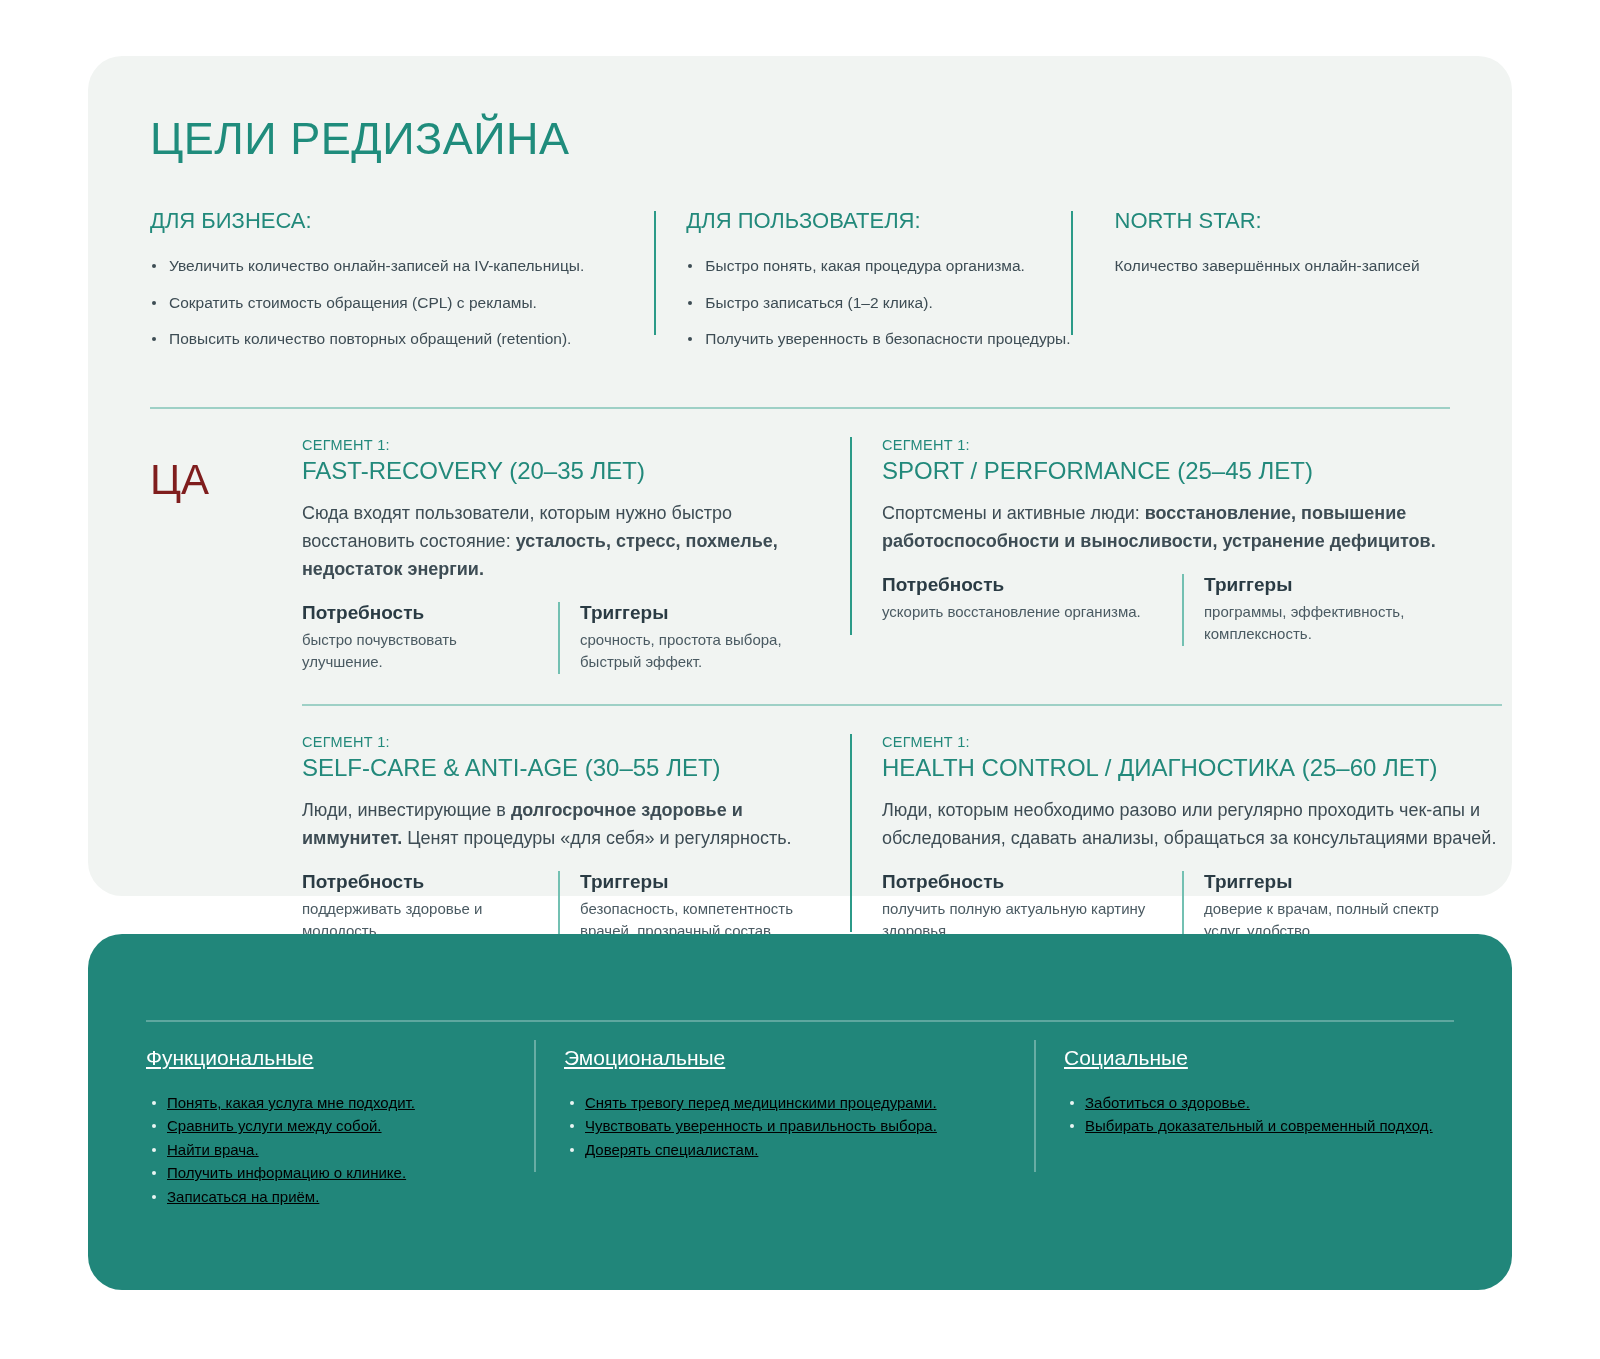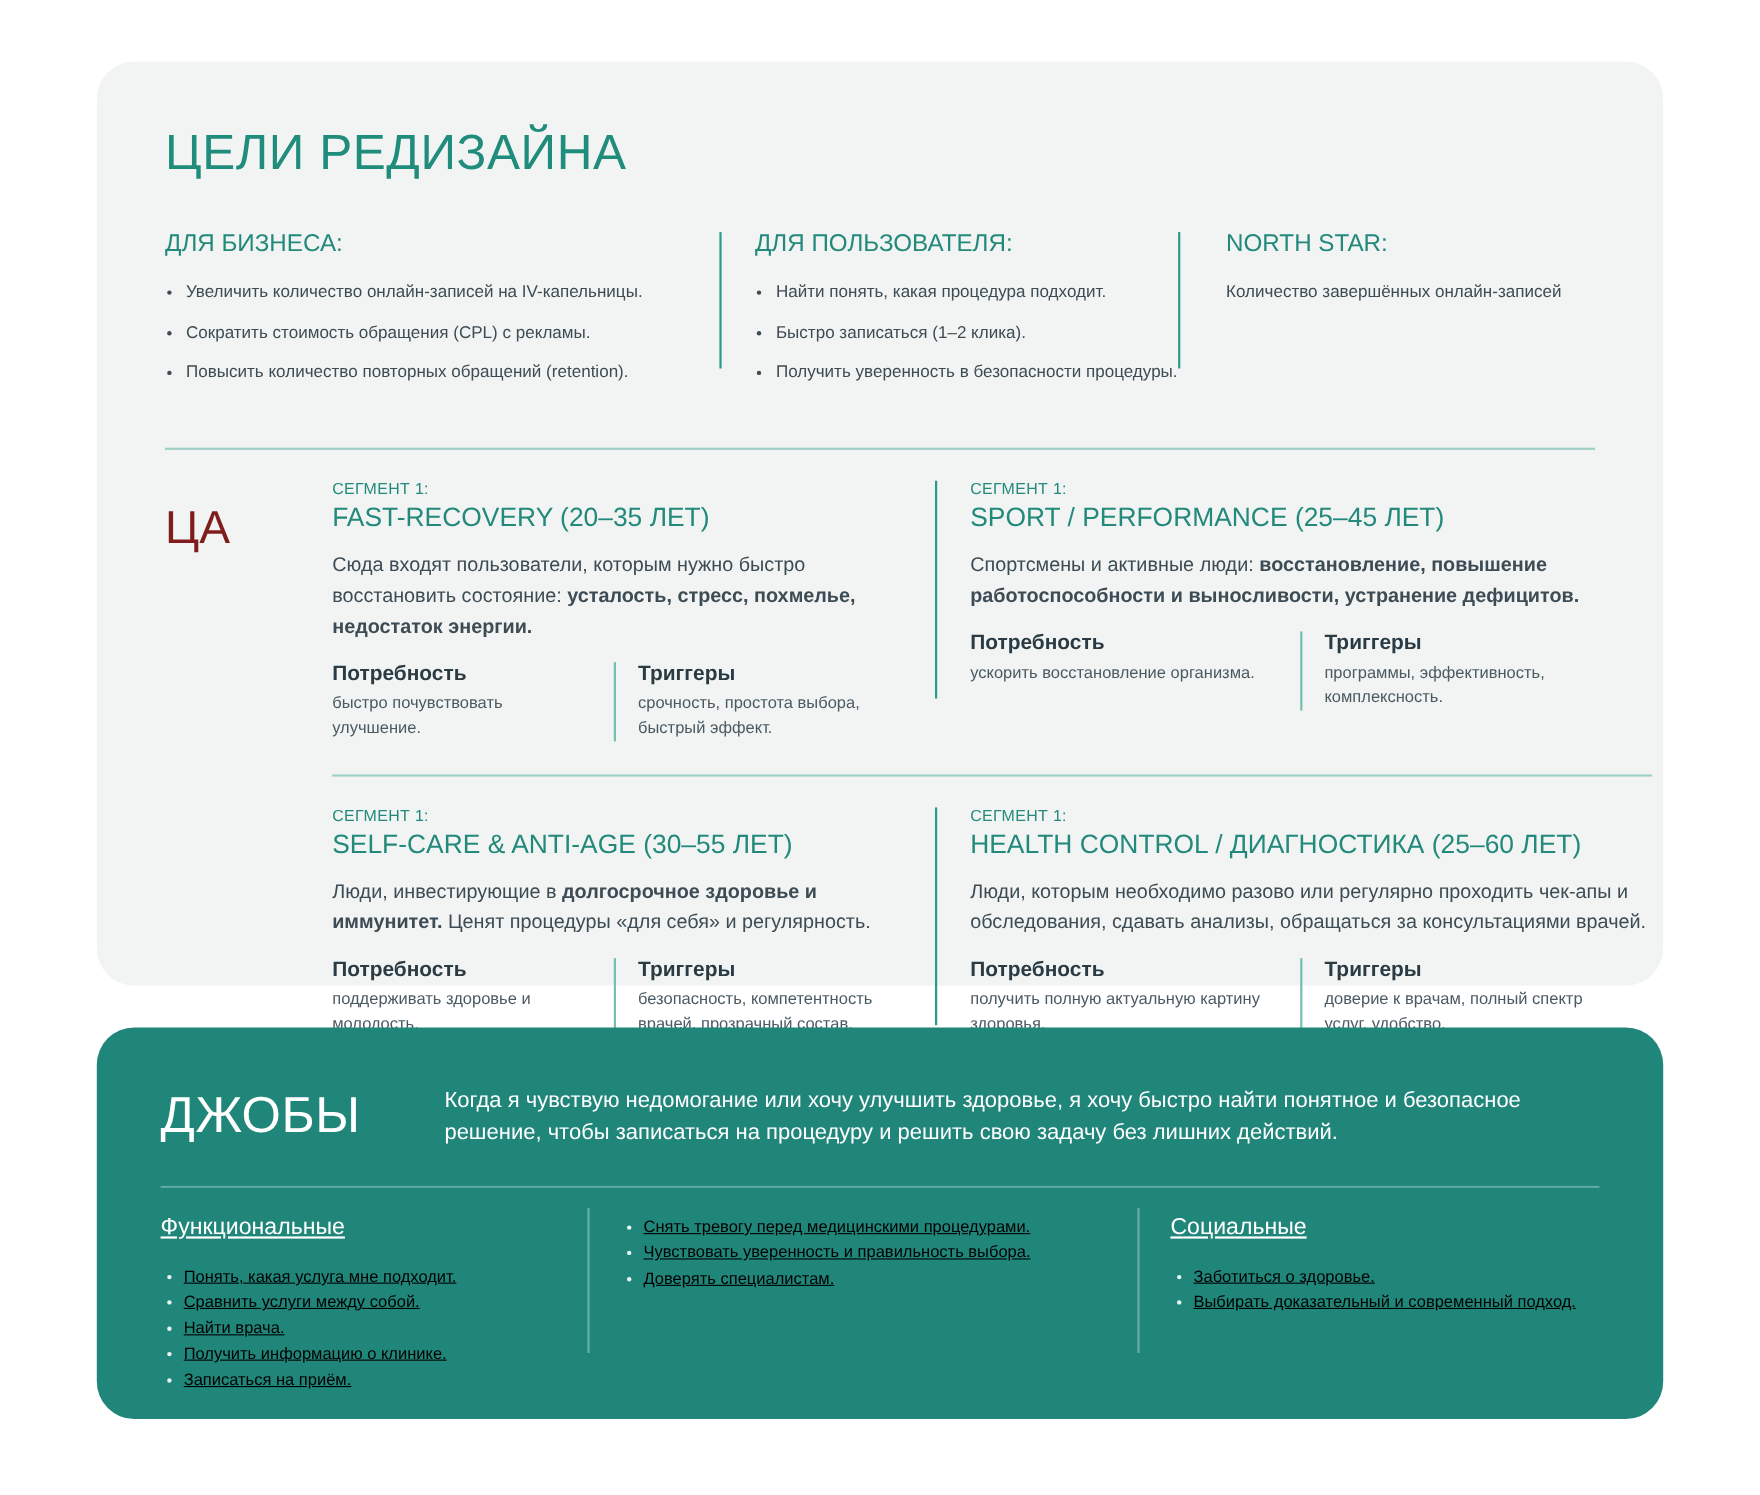--- a/index.html
+++ b/index.html
@@ -279,7 +279,7 @@
       <div class="goal-col user">
         <div class="goal-head">ДЛЯ ПОЛЬЗОВАТЕЛЯ:</div>
         <ul class="goal-list">
-          <li>Найти понять, какая процедура подходит.</li>
+          <li>Быстро понять, какая процедура организма.</li>
           <li>Быстро записаться (1–2 клика).</li>
           <li>Получить уверенность в безопасности процедуры.</li>
         </ul>

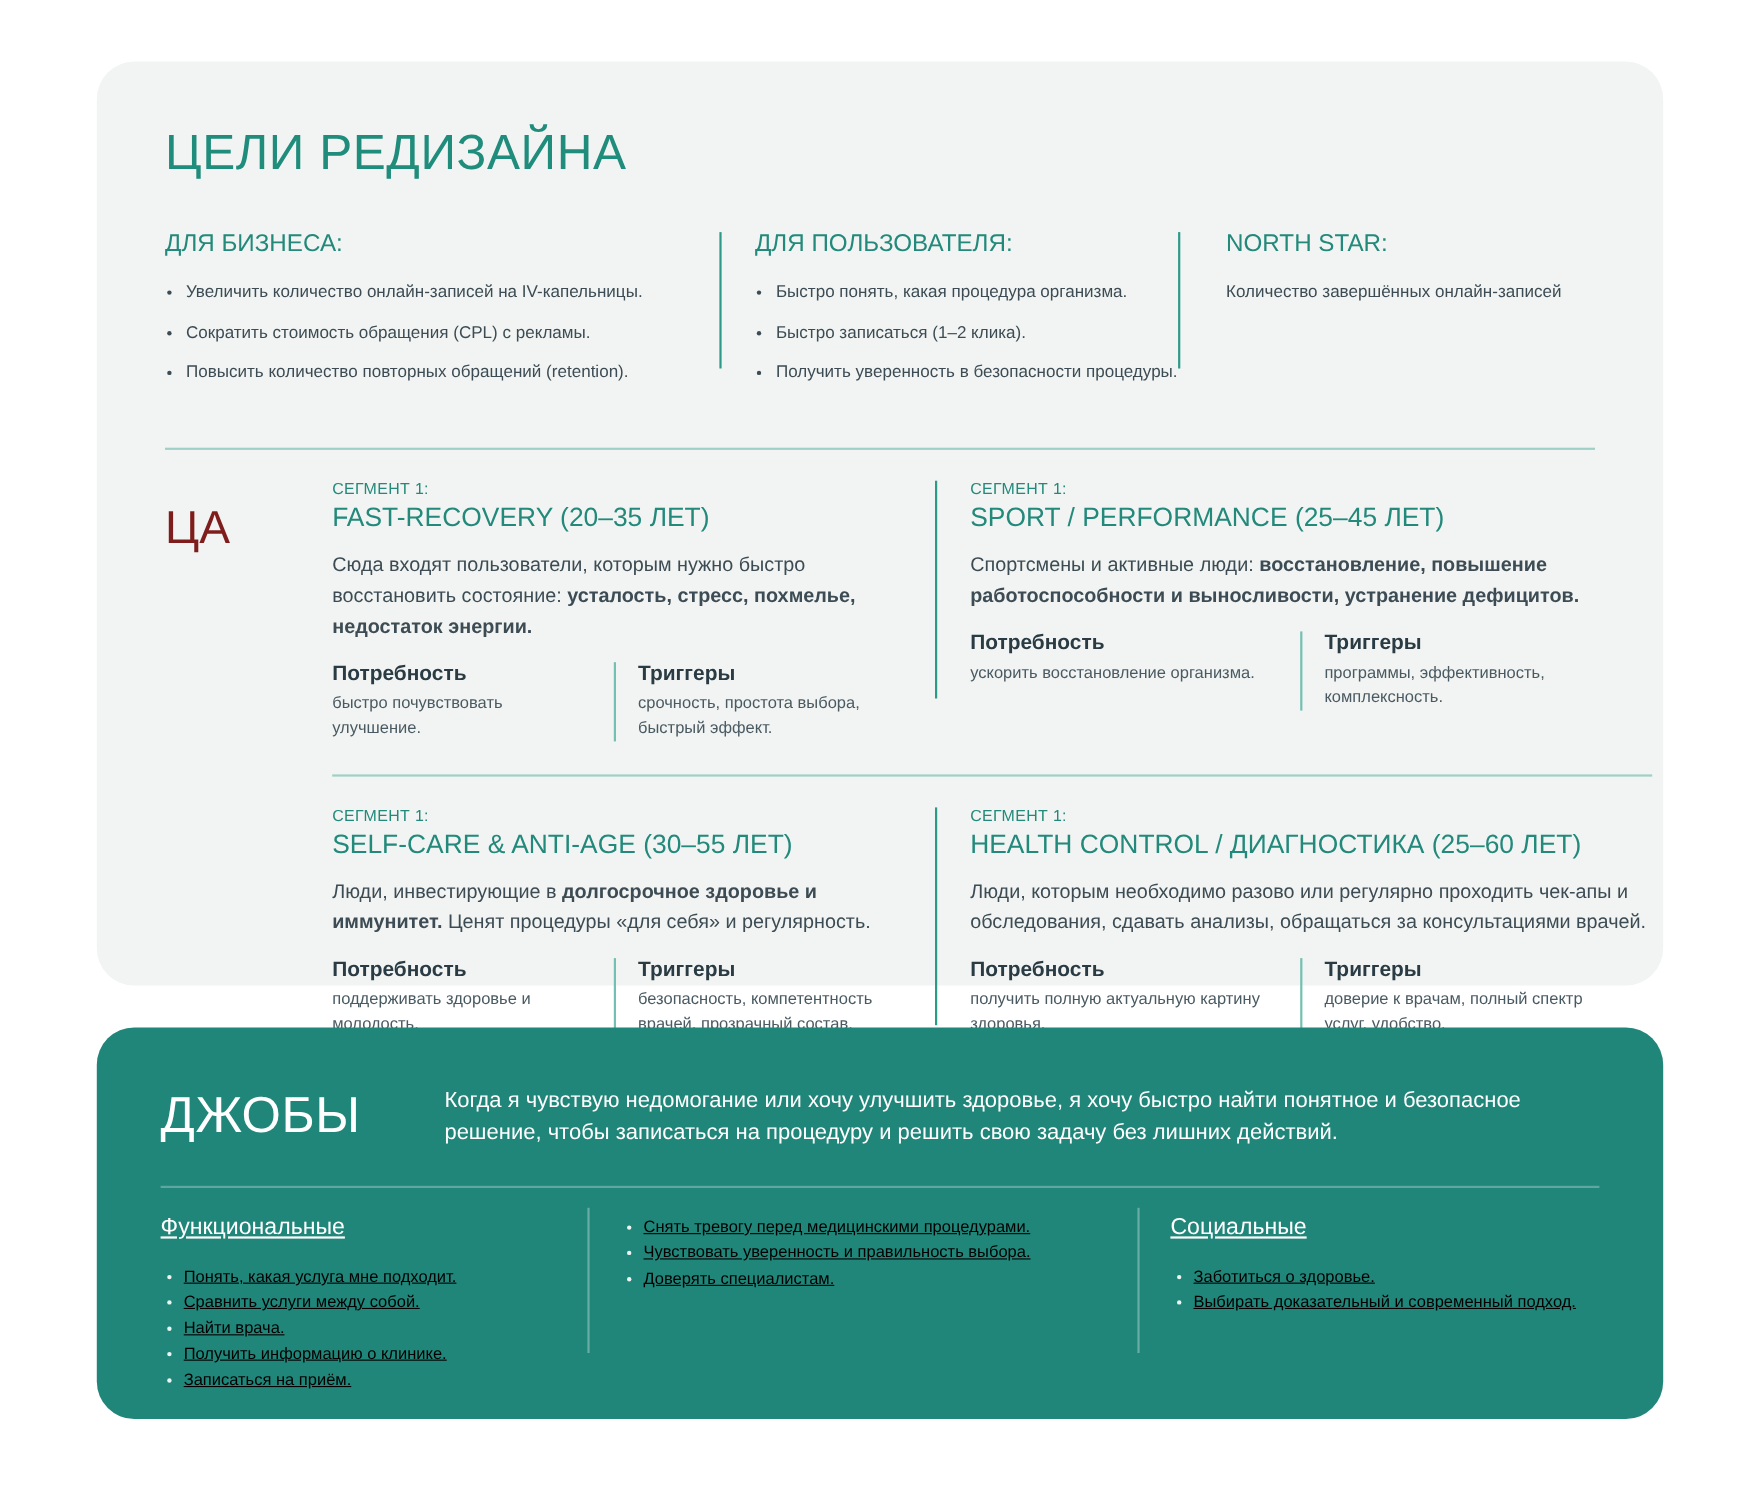--- a/index.html
+++ b/index.html
@@ -378,10 +378,6 @@
 
   <section class="jobs-card">
 
-    <div class="jobs-top">
-      <div class="jobs-label">ДЖОБЫ</div>
-      <div class="jobs-statement">Когда я чувствую недомогание или хочу улучшить здоровье, я хочу быстро найти понятное и безопасное решение, чтобы записаться на процедуру и решить свою задачу без лишних действий.</div>
-    </div>
 
     <div class="hr-jobs"></div>
 

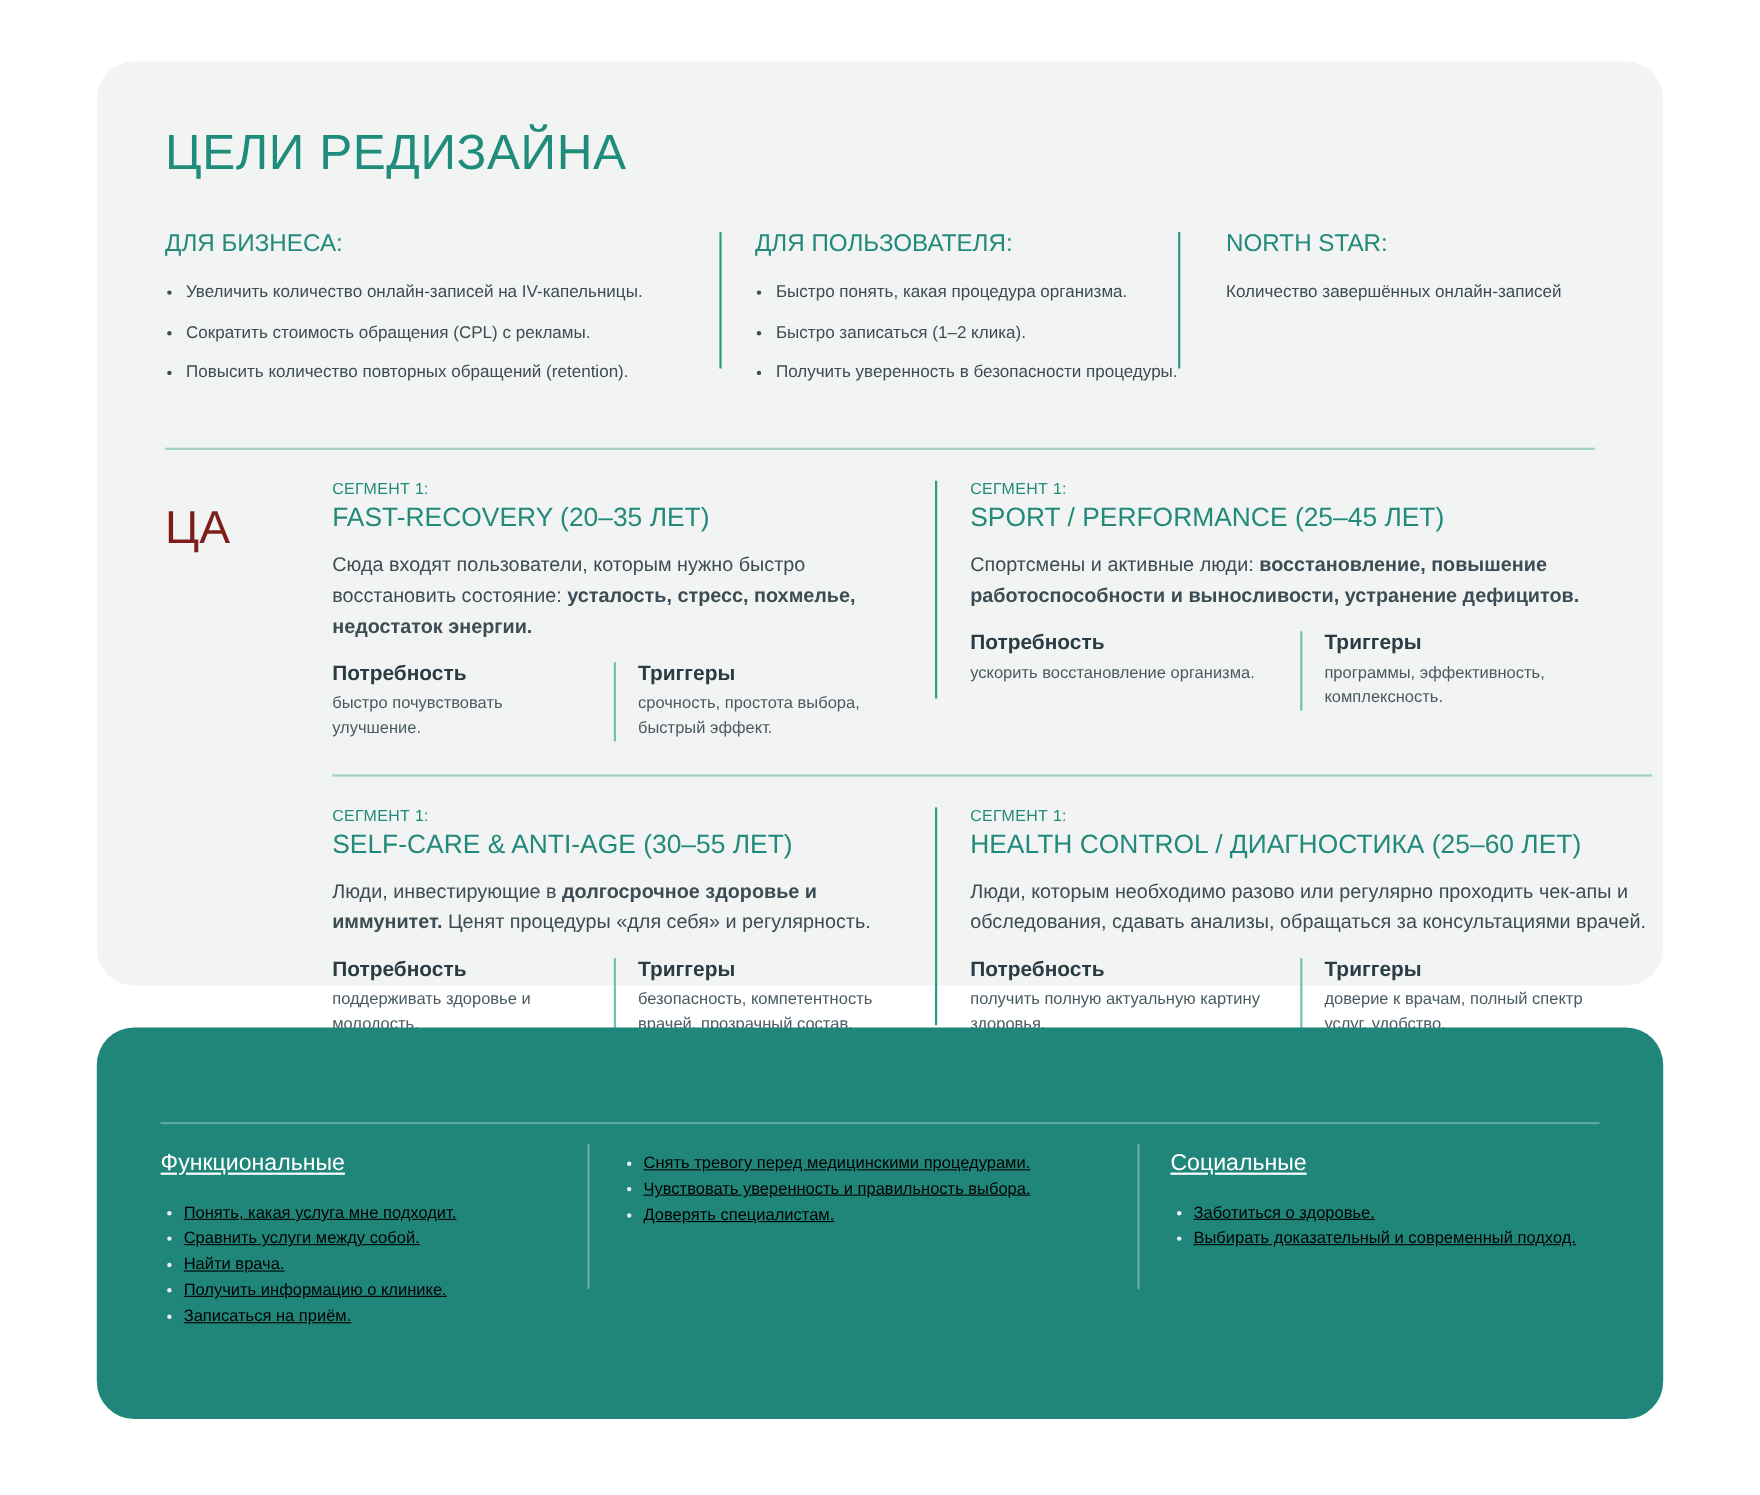--- a/index.html
+++ b/index.html
@@ -395,6 +395,7 @@
       </div>
 
       <div class="jobs-col c2">
+        <div class="jobs-head">Эмоциональные</div>
         <ul class="jobs-list">
           <li>Снять тревогу перед медицинскими процедурами.</li>
           <li>Чувствовать уверенность и правильность выбора.</li>

